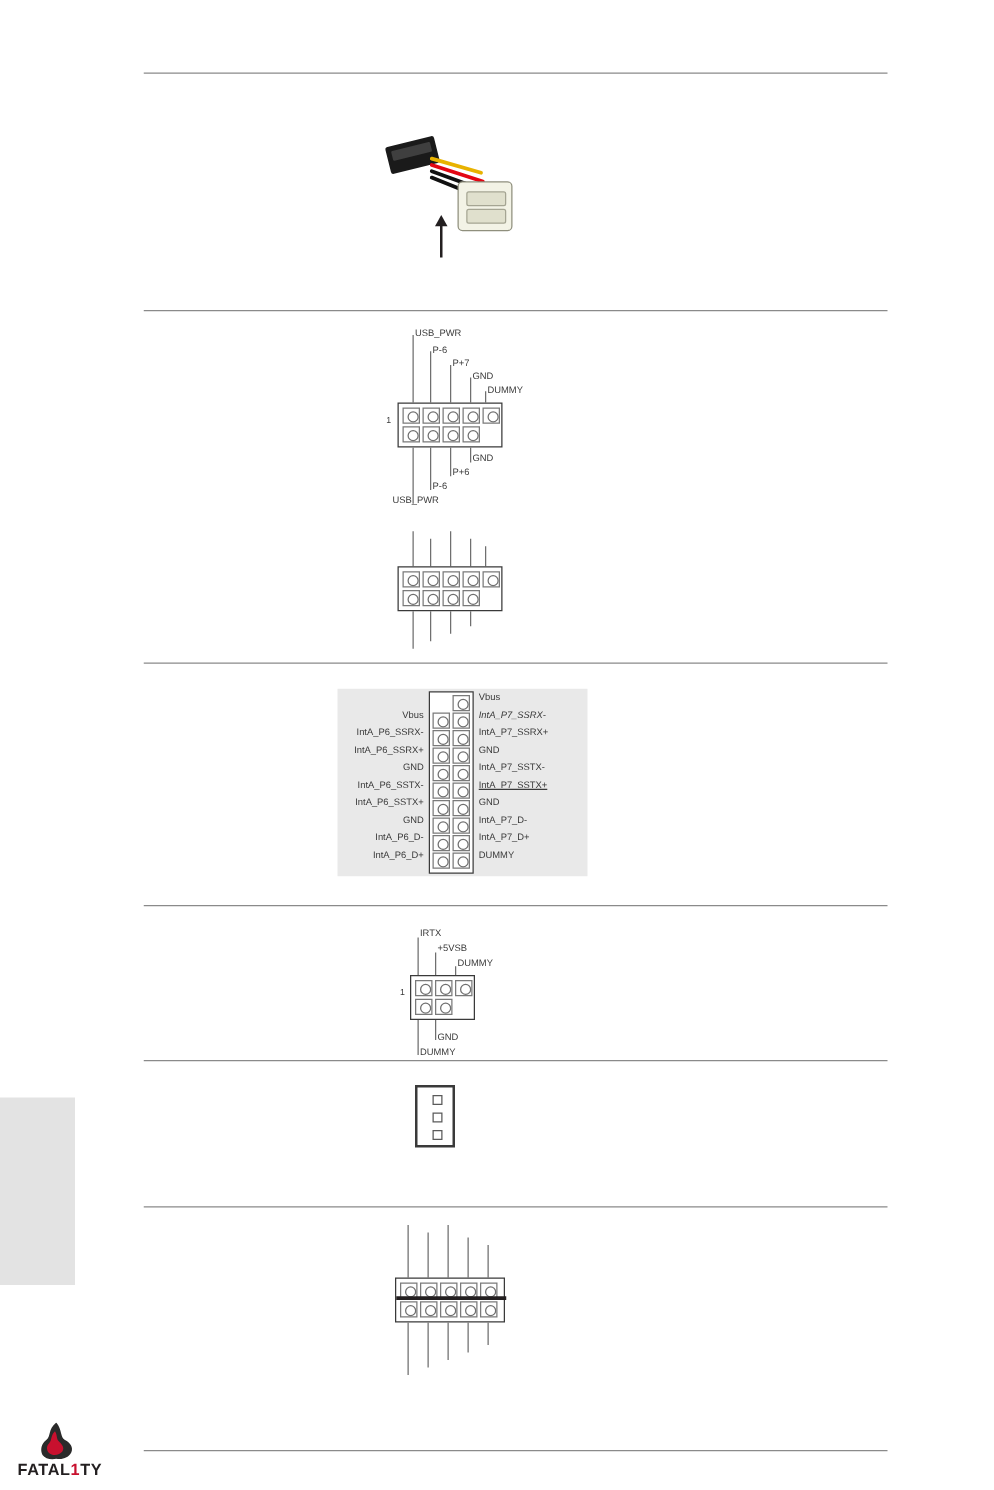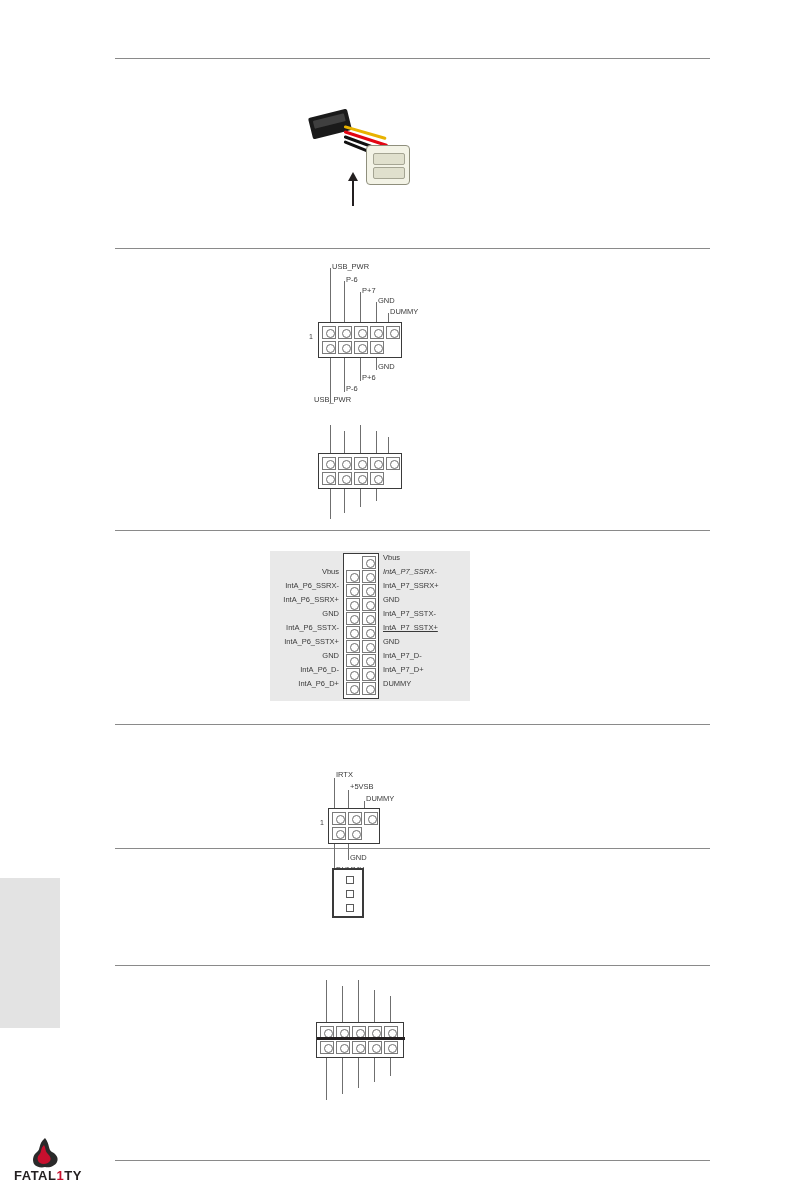--- a/index.html
+++ b/index.html
@@ -227,7 +227,7 @@
   }
 
   
-  .fig-ir { left: 300px; top: 742px; width: 180px; height: 105px; margin-top: 28px; }
+  .fig-ir { left: 300px; top: 742px; width: 180px; height: 105px; }
 
   
   .fig-spk { left: 320px; top: 862px; width: 120px; height: 70px; }

